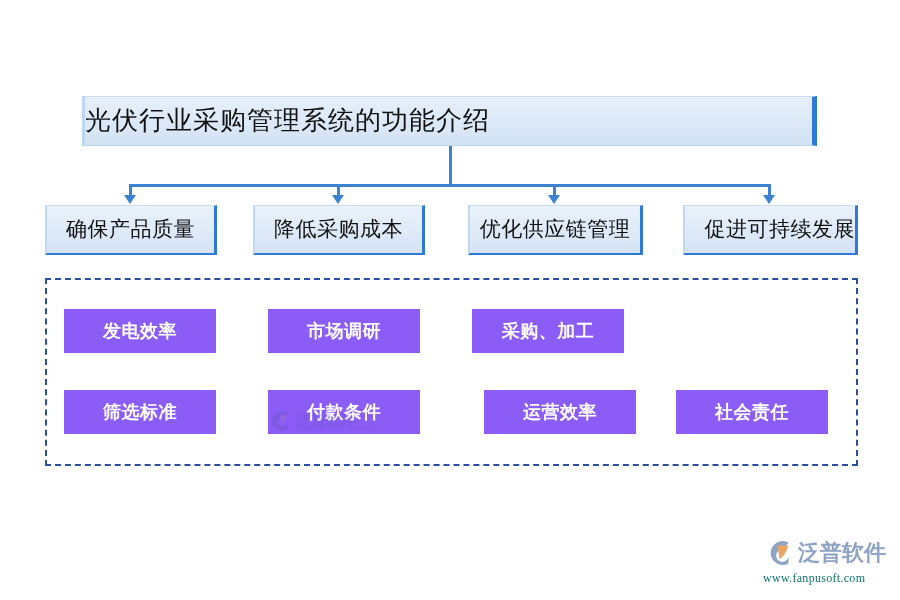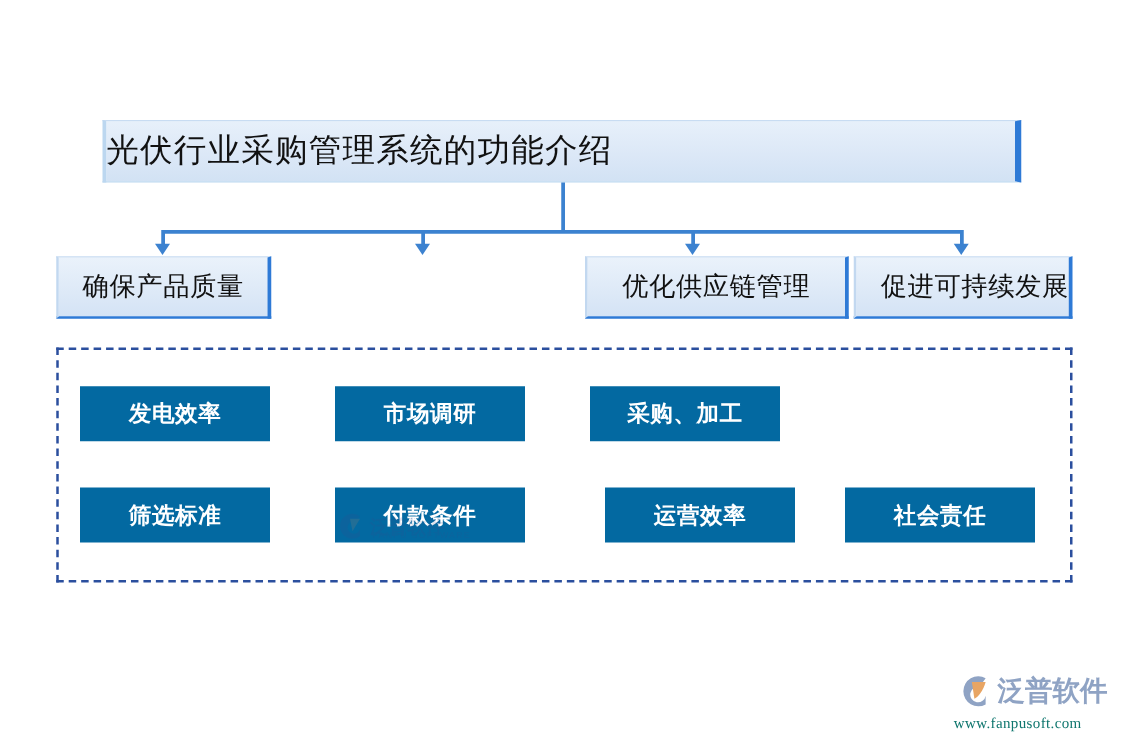--- a/index.html
+++ b/index.html
@@ -225,6 +225,9 @@
 
   <div class="lt-box" style="left:45px;  width:172px;">
     <span class="lt-text">确保产品质量</span>
+  </div>
+  <div class="lt-box" style="left:253px; width:172px;">
+    <span class="lt-text">降低采购成本</span>
   </div>
   <div class="lt-box" style="left:468px; width:211px;">
     <span class="lt-text">优化供应链管理</span>

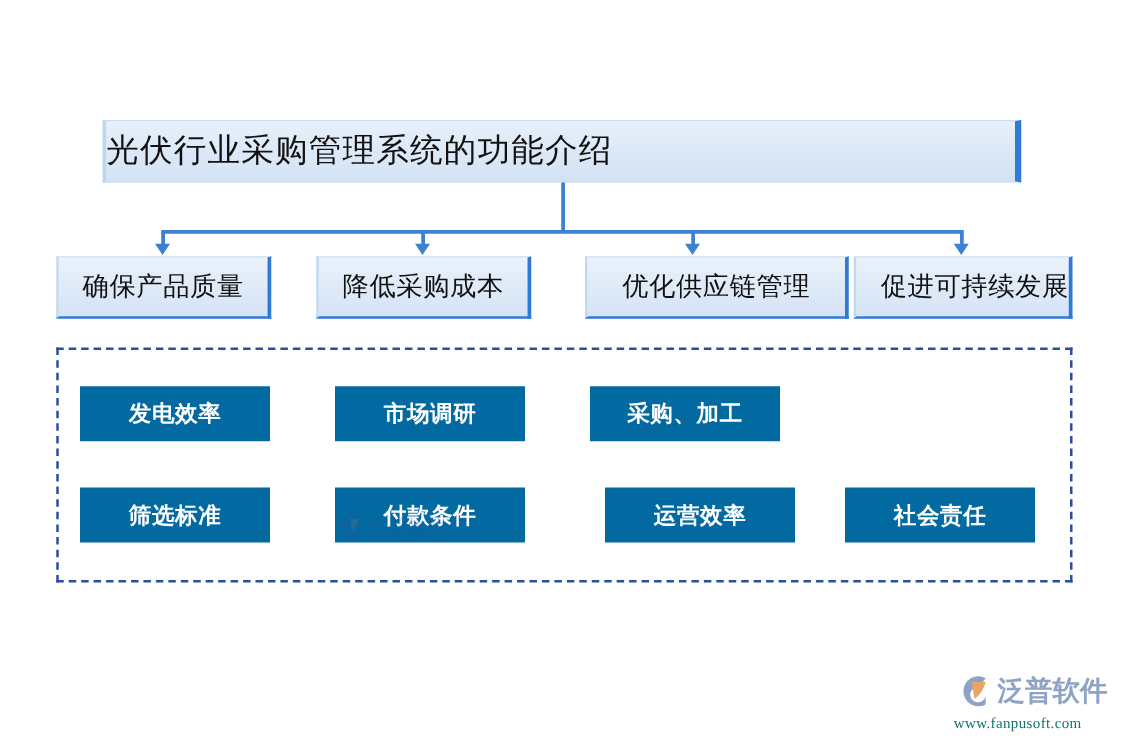--- a/index.html
+++ b/index.html
@@ -229,7 +229,7 @@
   <div class="lt-box" style="left:253px; width:172px;">
     <span class="lt-text">降低采购成本</span>
   </div>
-  <div class="lt-box" style="left:468px; width:211px;">
+  <div class="lt-box" style="left:468px; width:175px;">
     <span class="lt-text">优化供应链管理</span>
   </div>
   <div class="lt-box" style="left:683px; width:175px;justify-content:flex-end;">

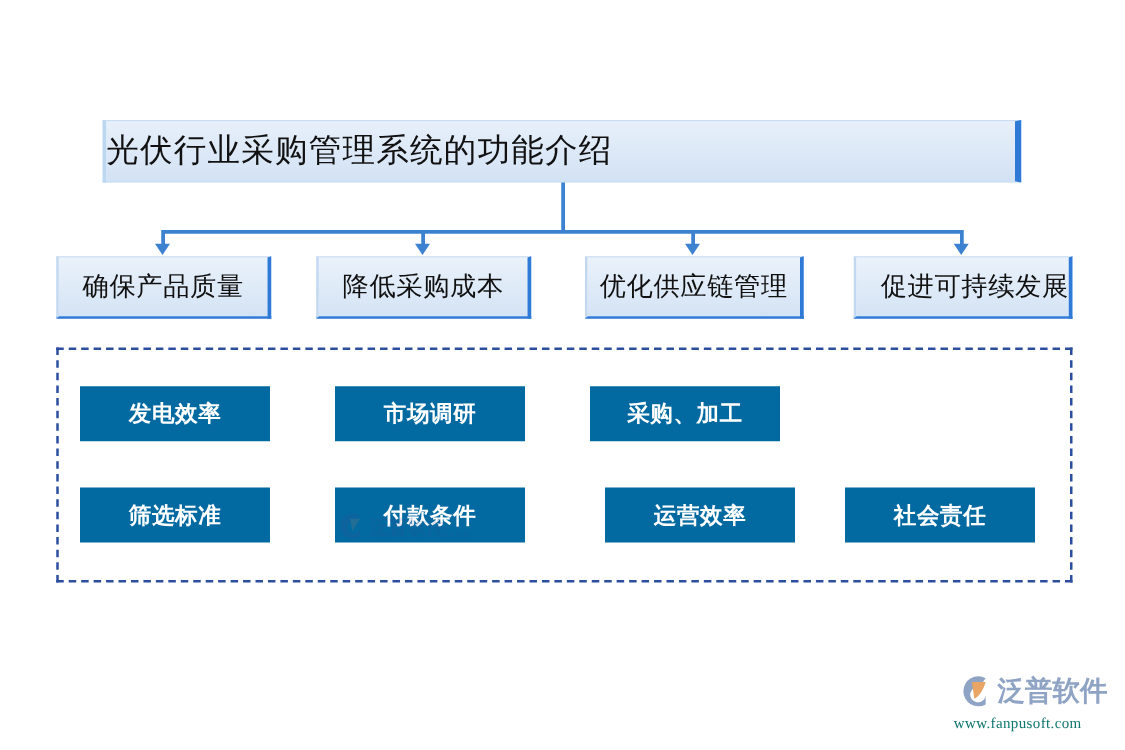--- a/index.html
+++ b/index.html
@@ -118,7 +118,7 @@
     position: absolute;
     height: 44px;
     width: 152px;
-    background: #0369a1;
+    background: #8b5cf6;
     display: flex;
     align-items: center;
     justify-content: center;

